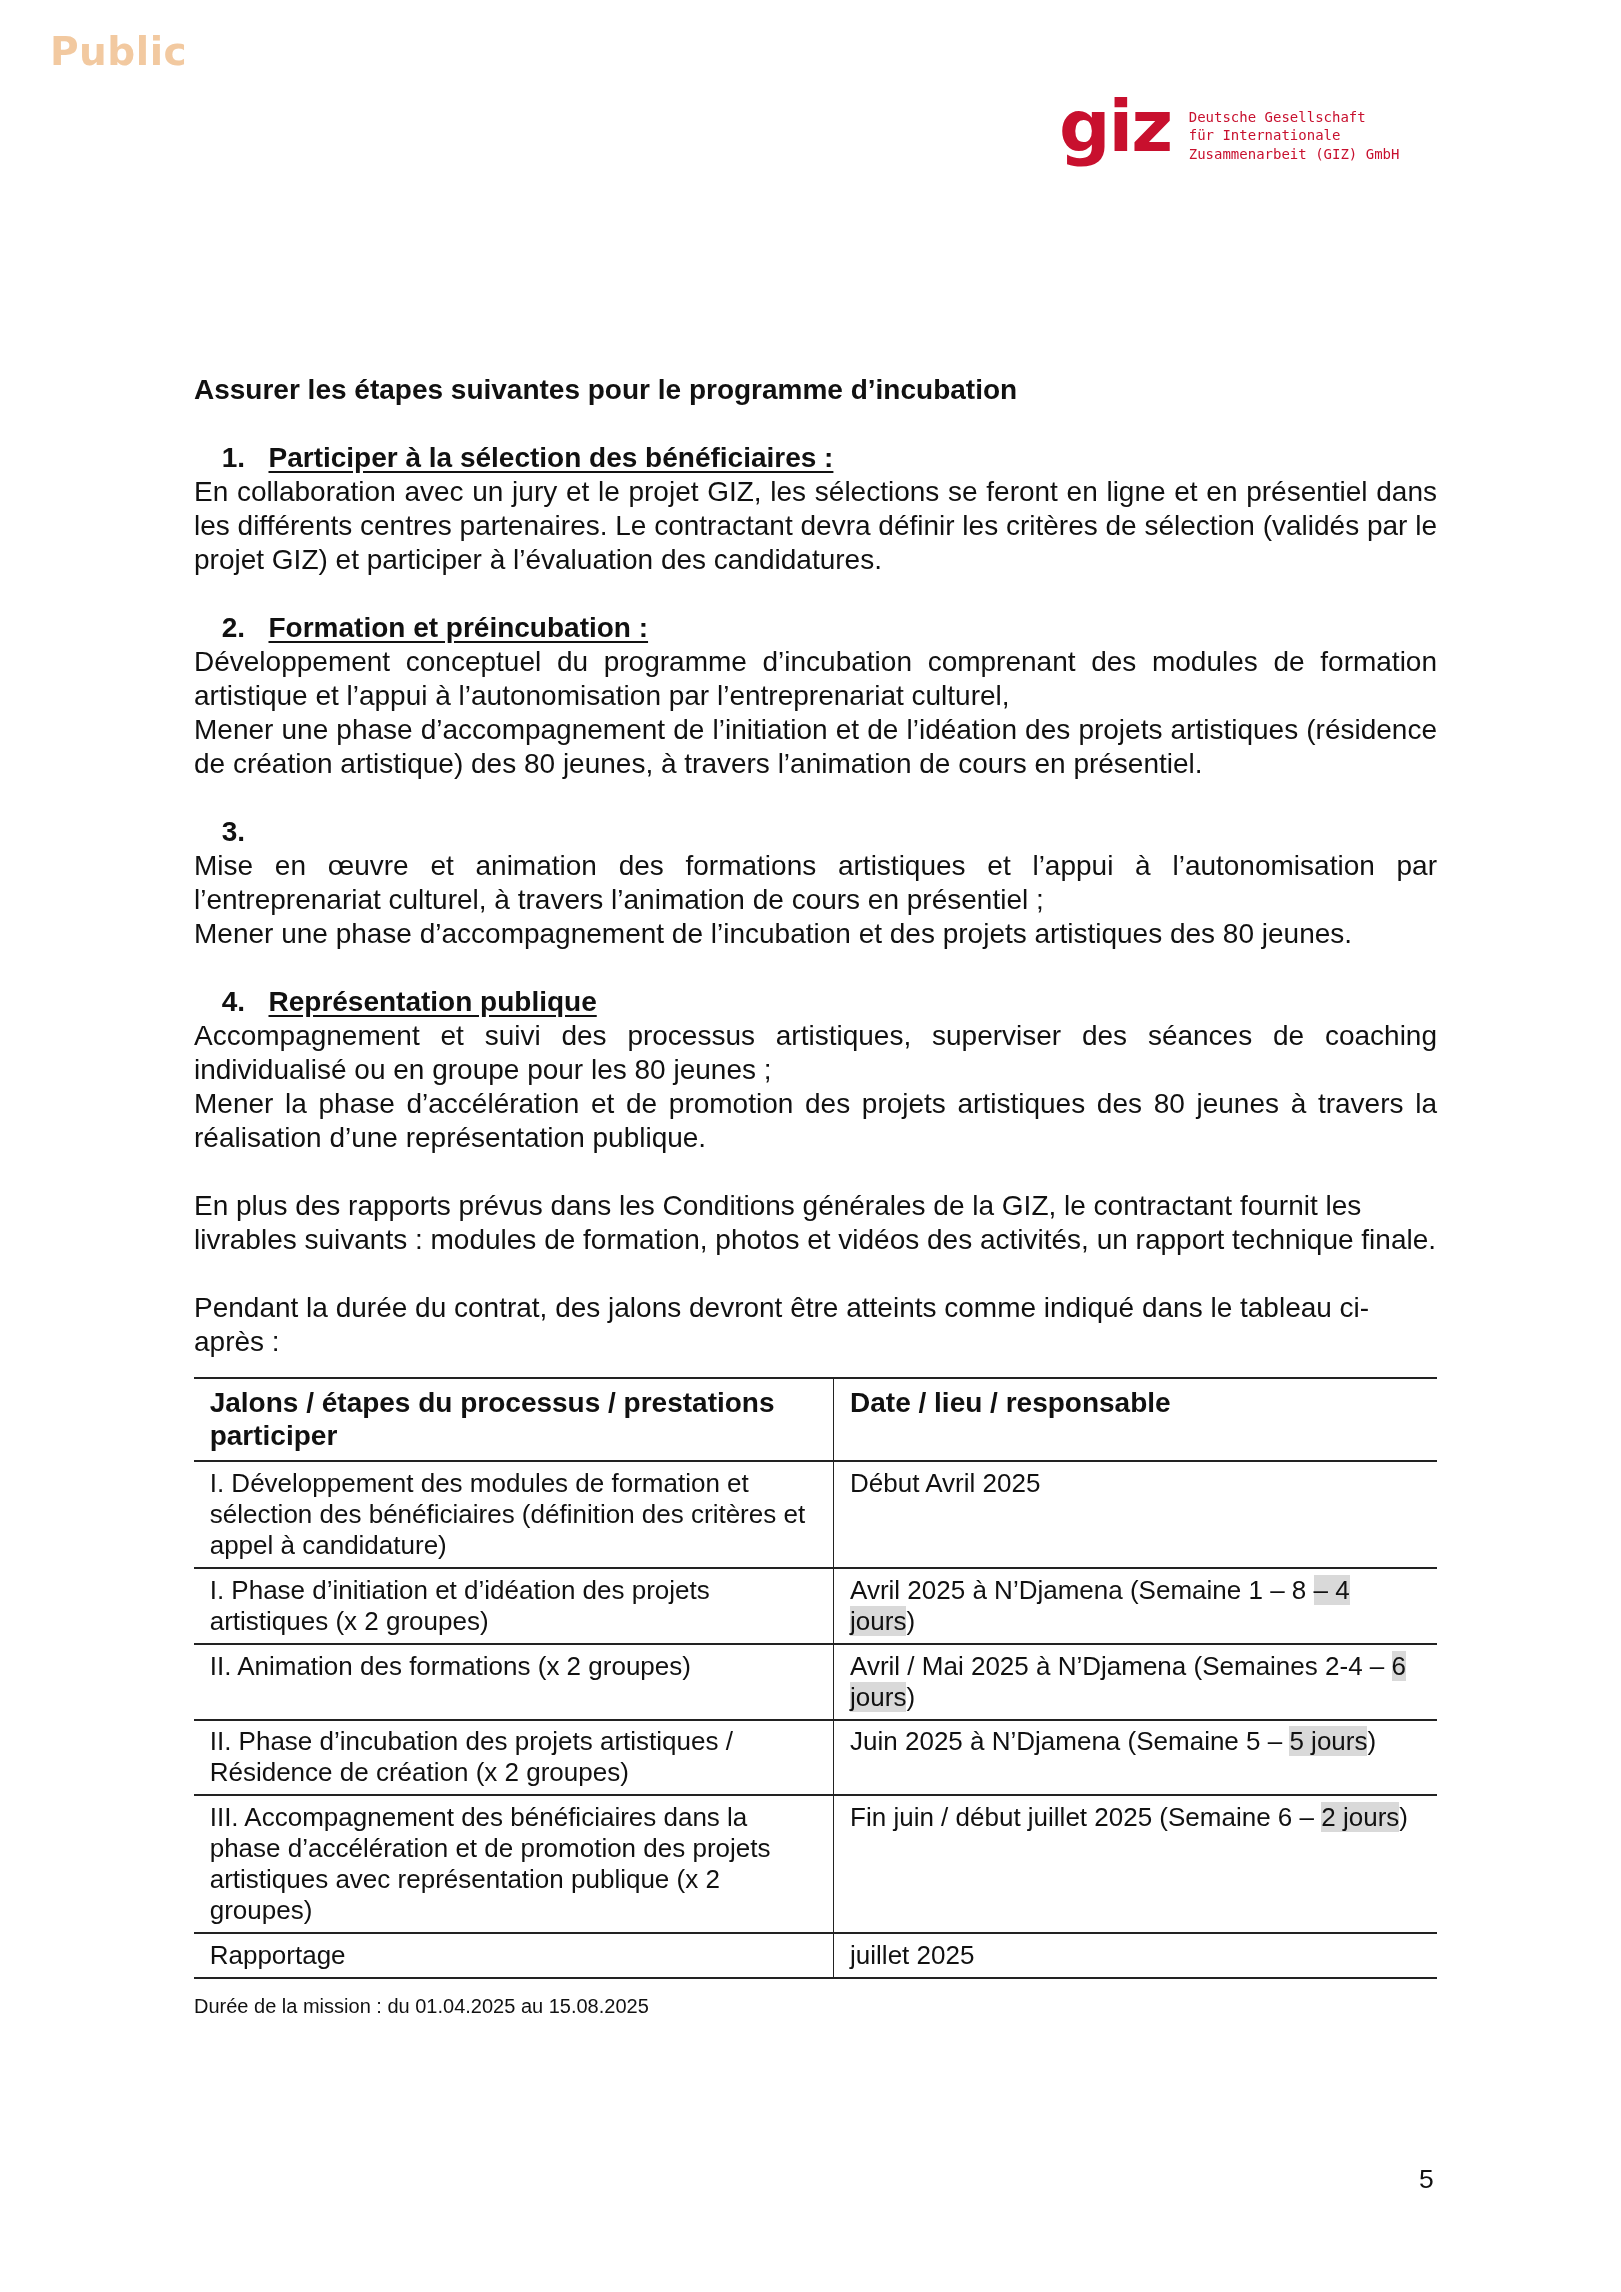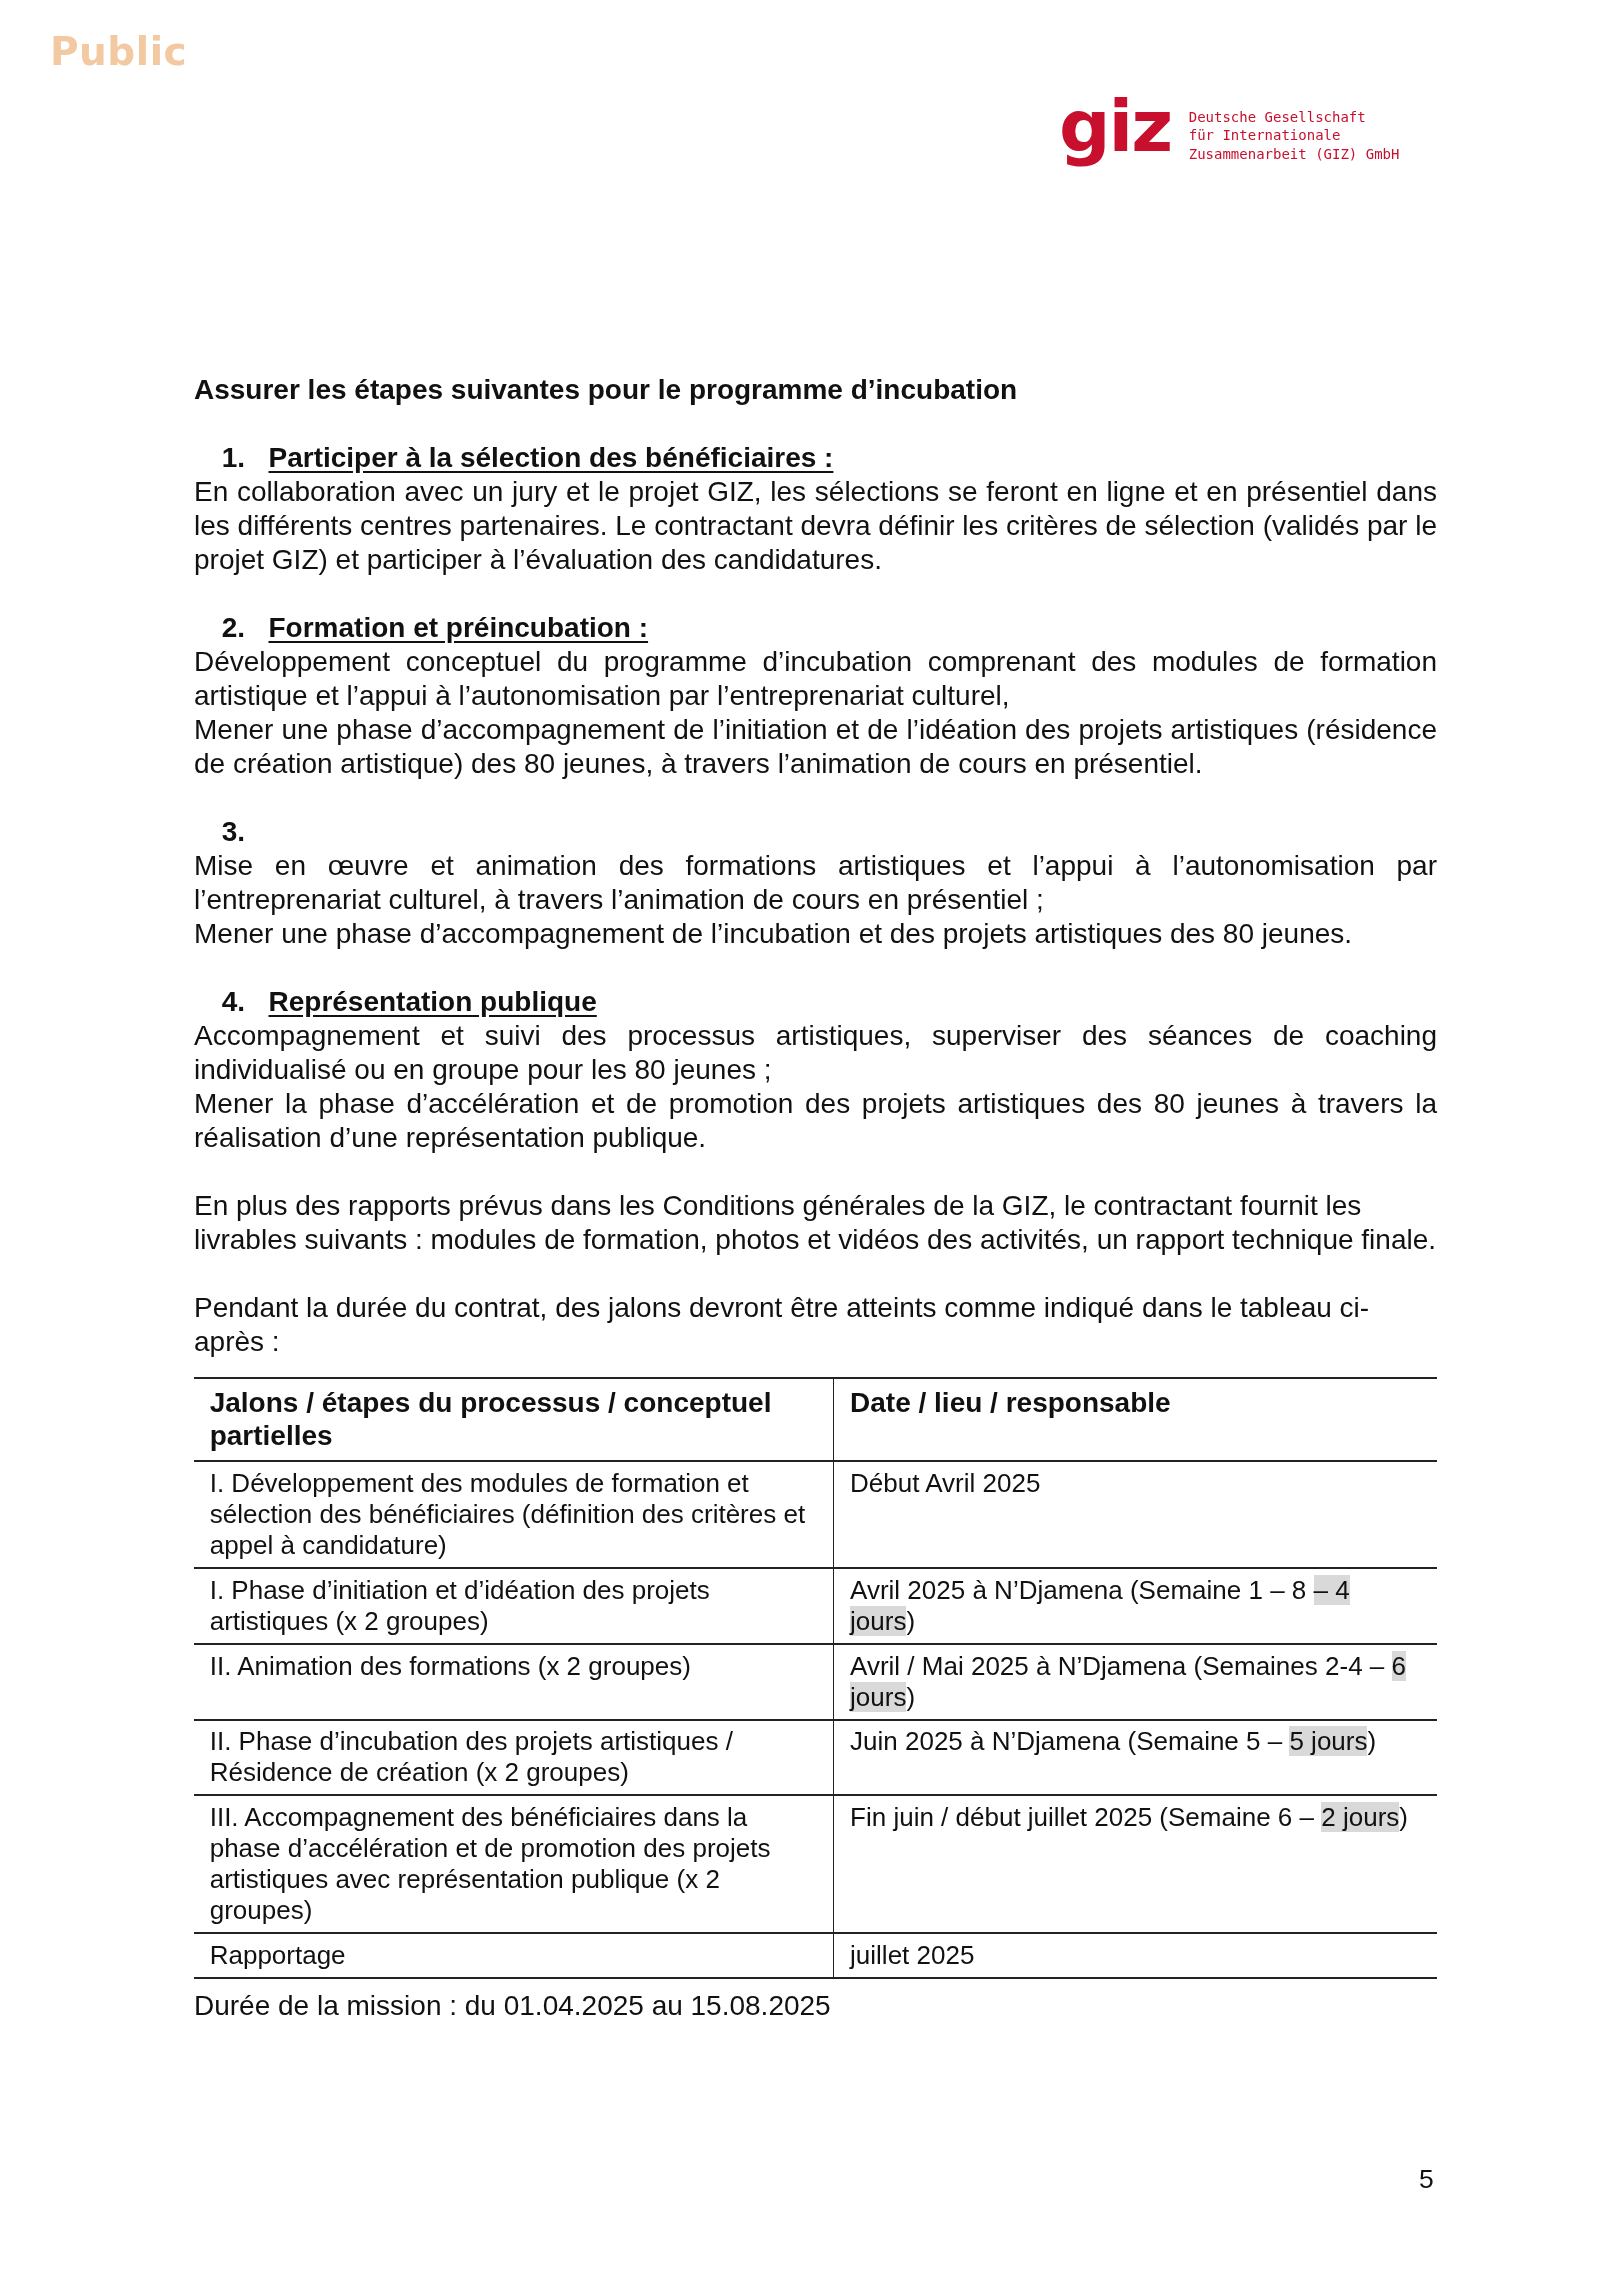--- a/index.html
+++ b/index.html
@@ -83,7 +83,7 @@
   <table>
     <thead>
       <tr>
-        <th class="col1">Jalons / étapes du processus / conceptuel partielles</th>
+        <th class="col1">Jalons / étapes du processus / prestations participer</th>
         <th>Date / lieu / responsable</th>
       </tr>
     </thead>

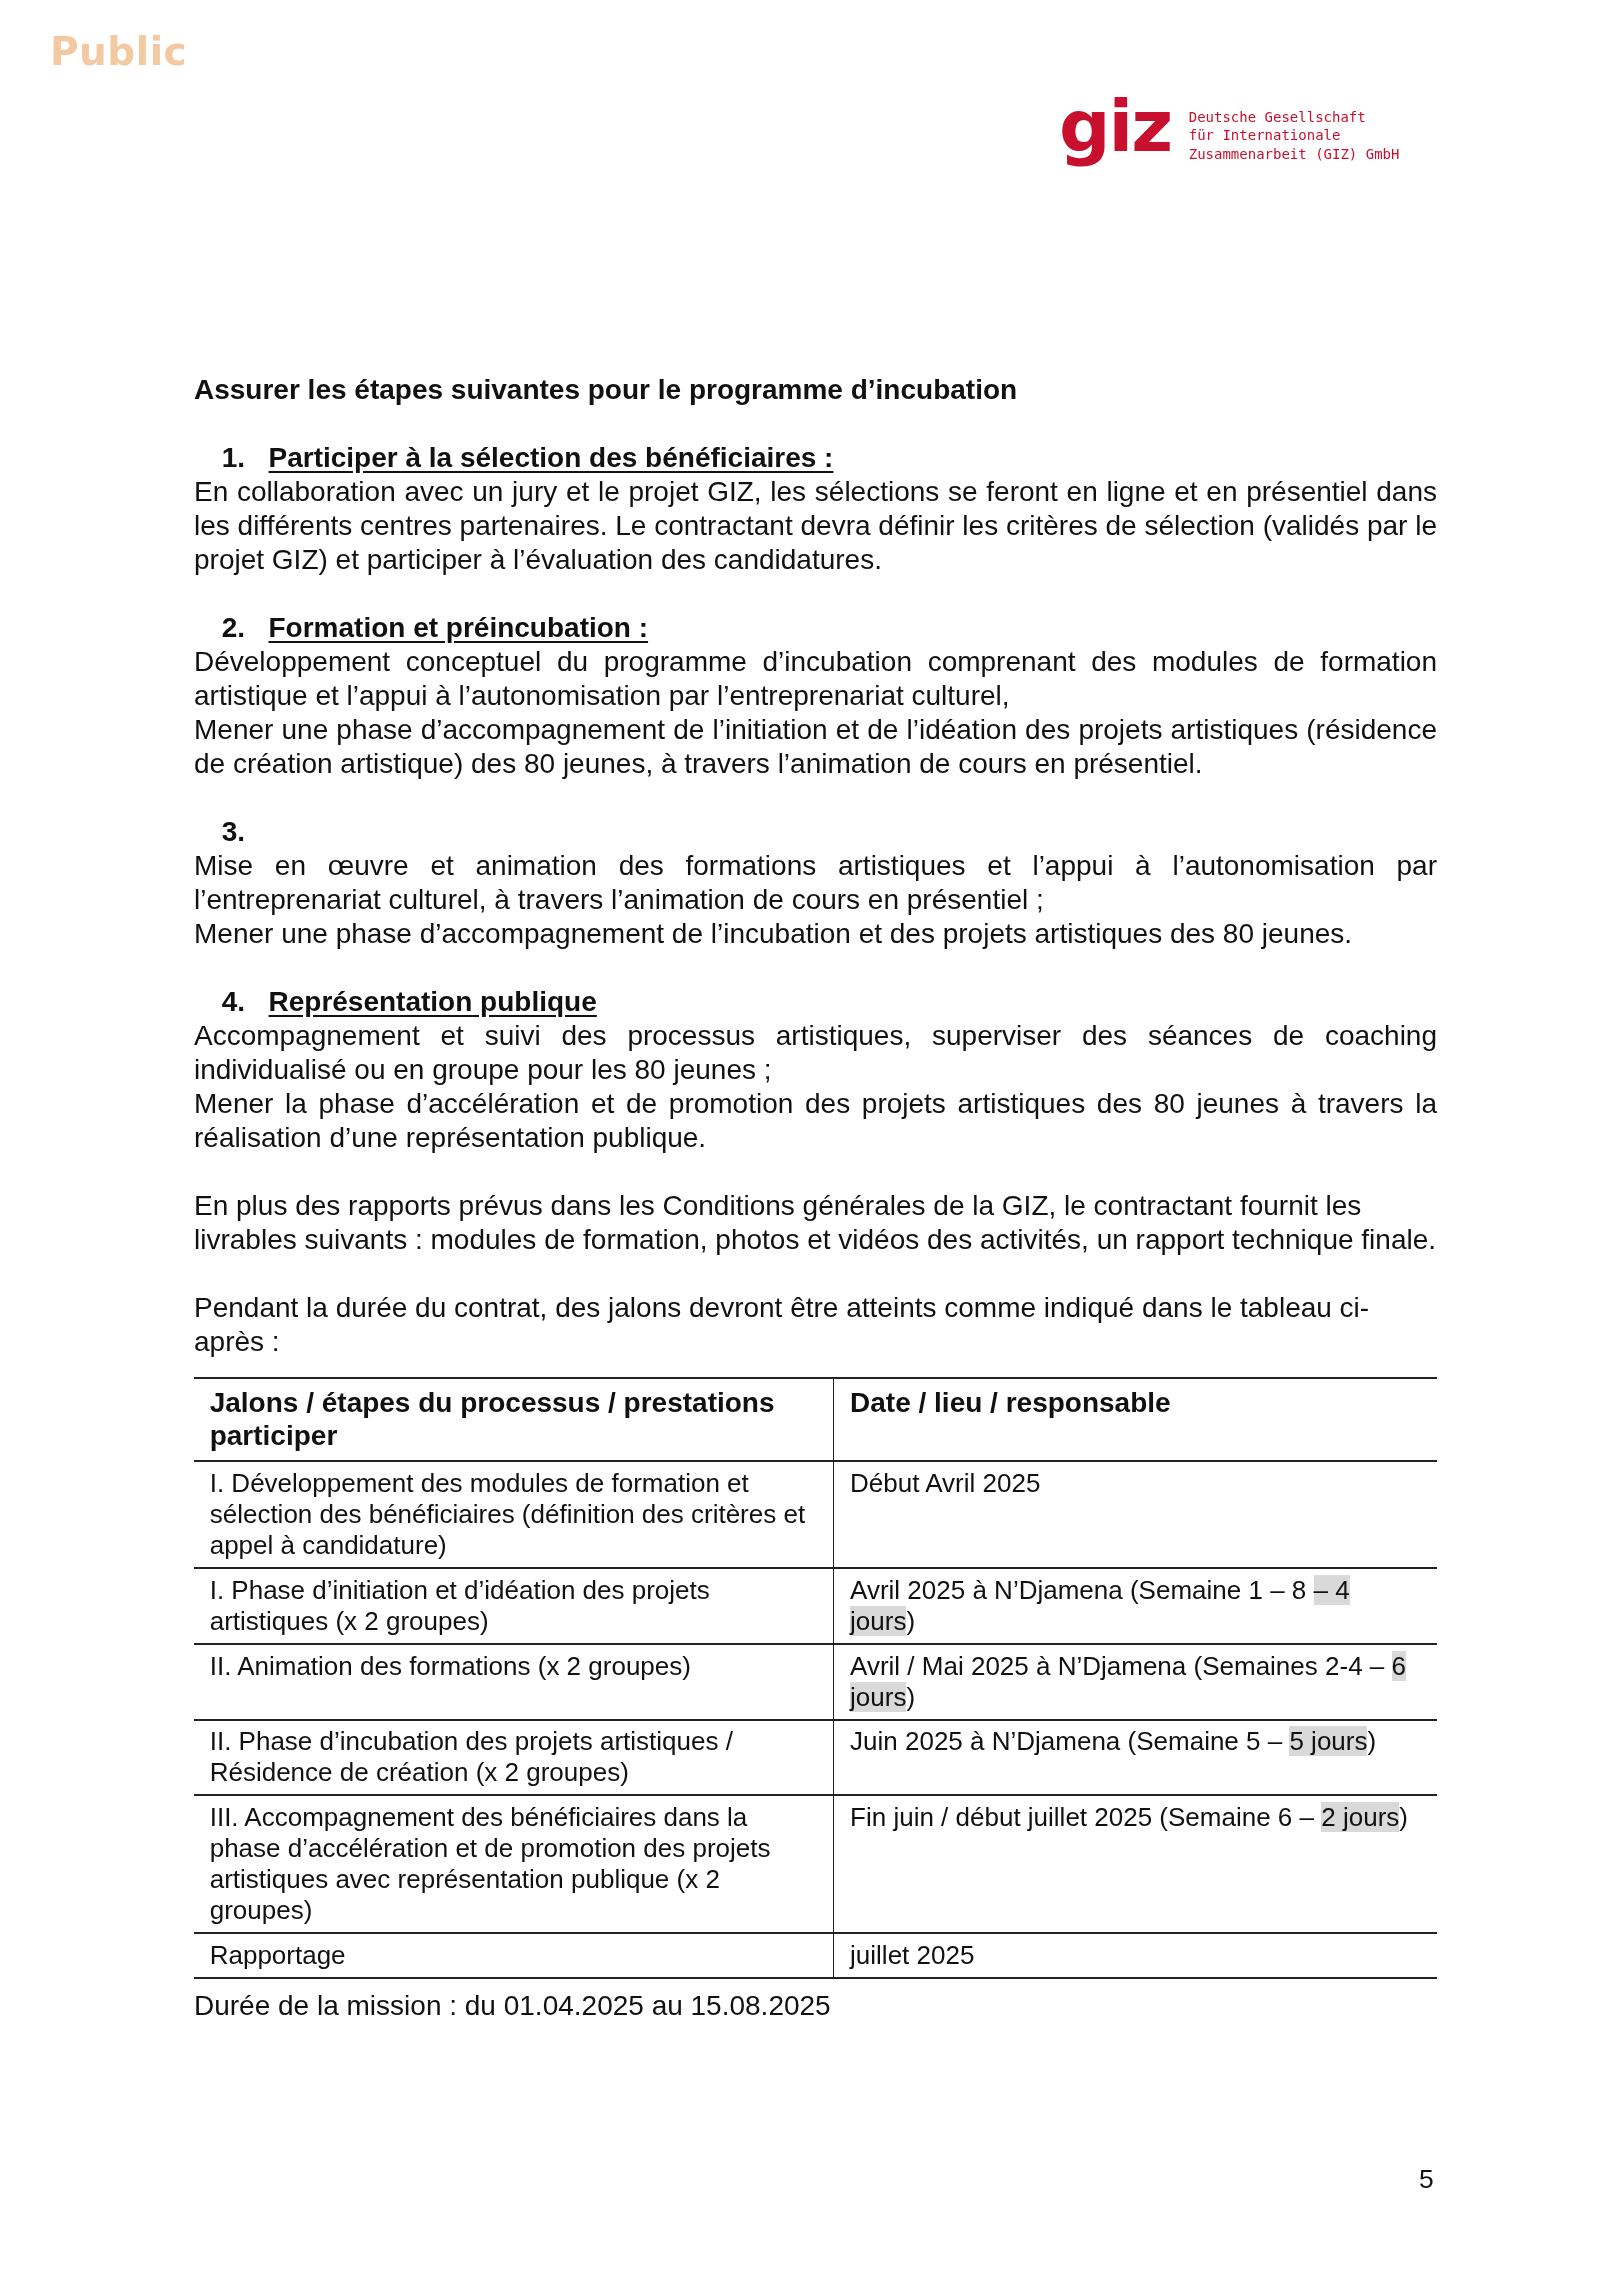--- a/index.html
+++ b/index.html
@@ -26,7 +26,7 @@
     th { font-weight: bold; font-size: 28px; line-height: 33px; padding-top: 7.8px; padding-bottom: 7.8px; }
     th.col1, td.col1 { width: 608px; border-right: 1.5px solid #222; }
     .hl { background: #d9d9d9; }
-    .duration { margin-top: 9.8px; font-size: 28px; }
+    .duration { margin-top: 9.8px; font-size: 20px; }
     .page-num { position: absolute; left: 1419px; top: 2164px; font-size: 26.5px; }
   </style>
 </head>

